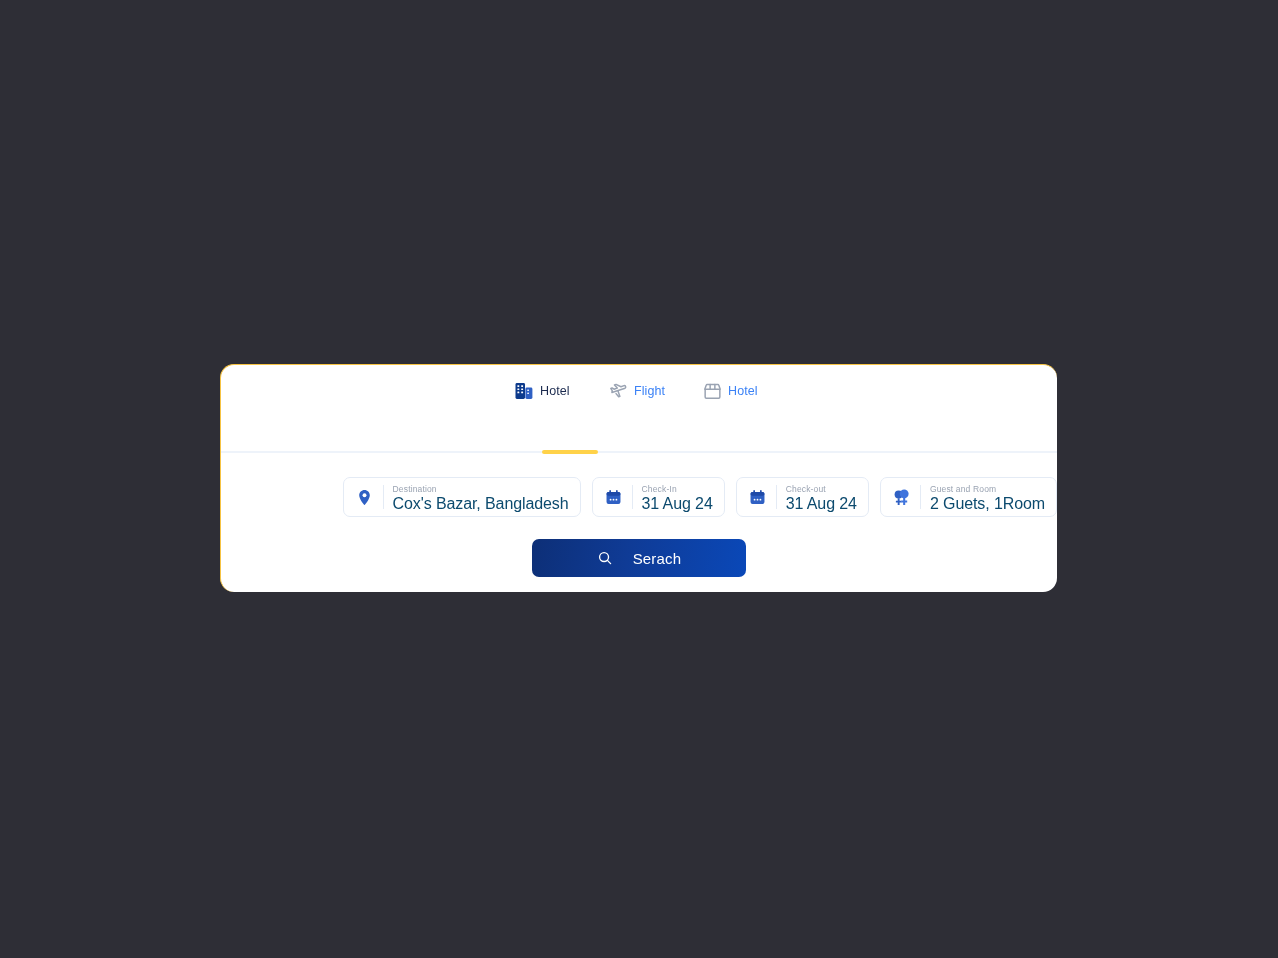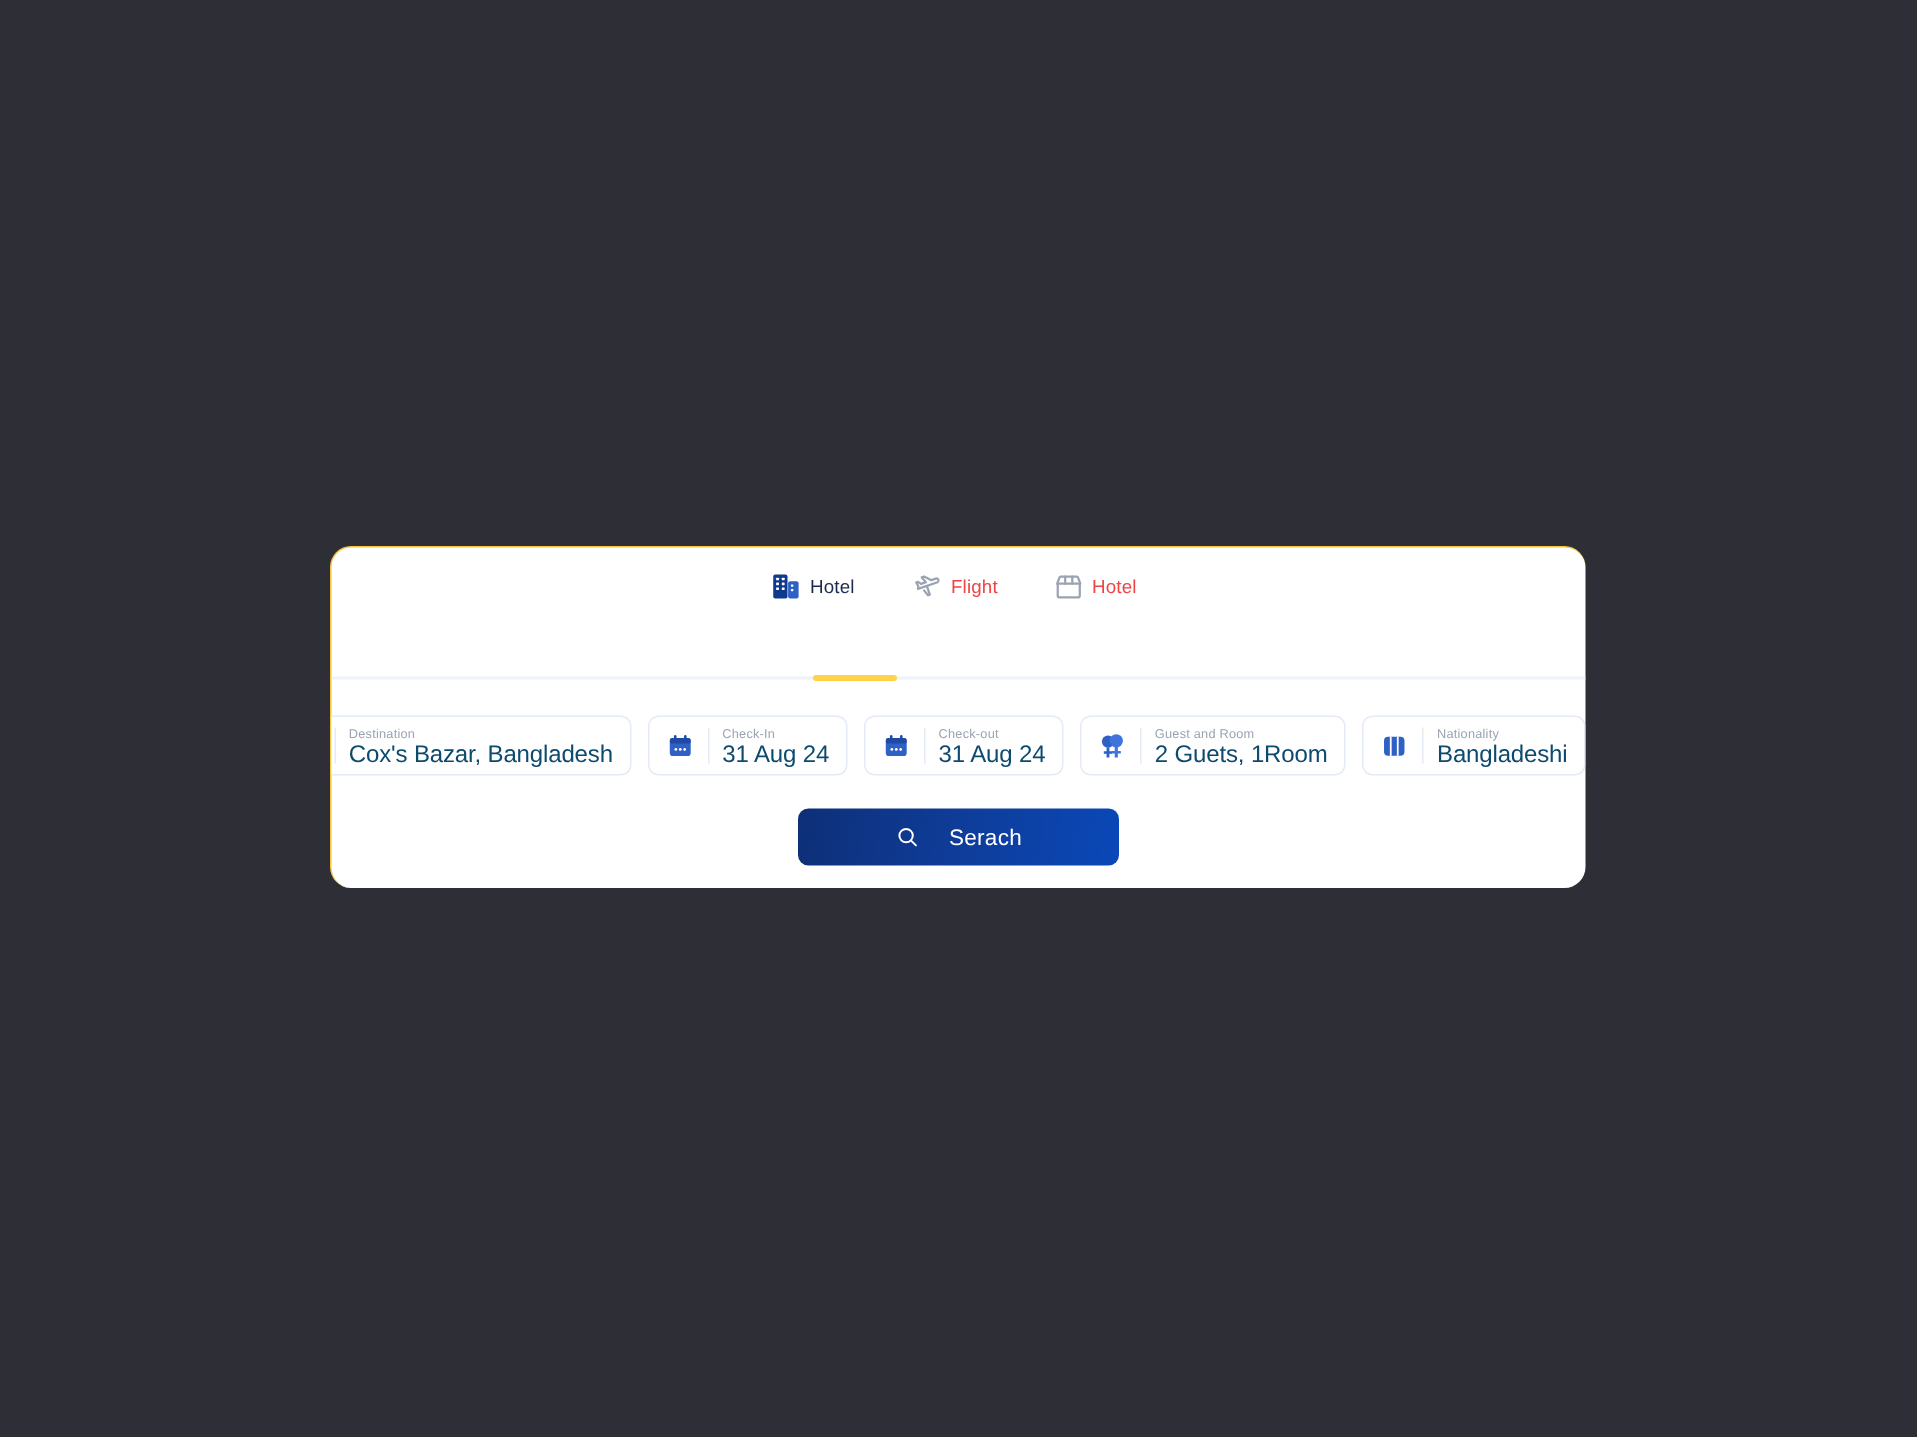--- a/index.html
+++ b/index.html
@@ -62,7 +62,7 @@
   .tab-label {
     font-size: 12.5px;
     letter-spacing: .1px;
-    color: #ef4444;
+    color: #3b82f6;
   }
 
   .tab.is-active .tab-label {

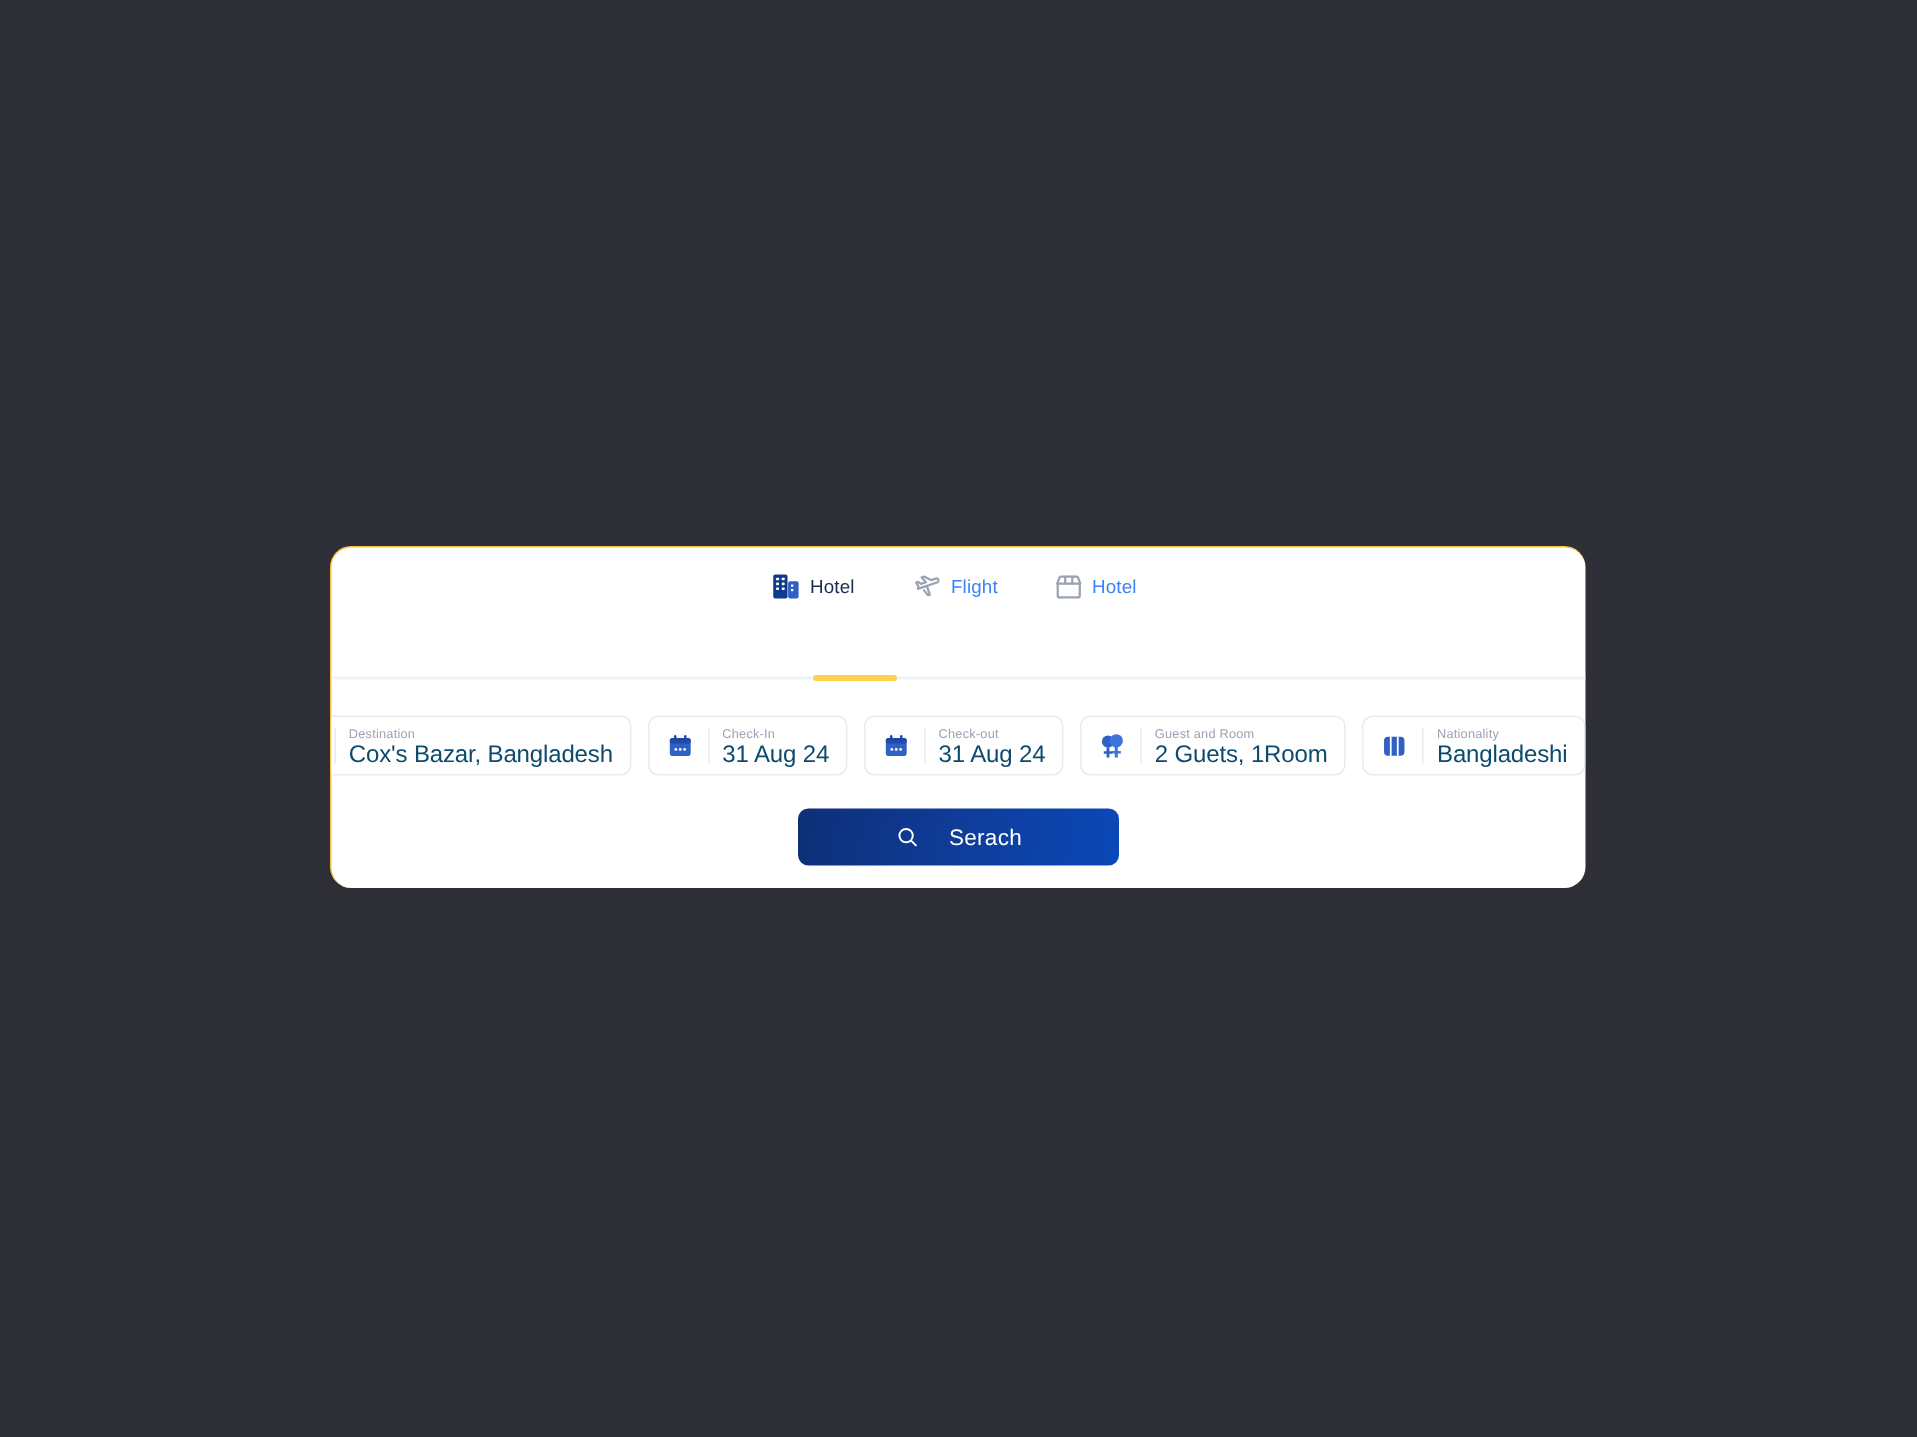--- a/index.html
+++ b/index.html
@@ -299,22 +299,6 @@
       </span>
     </div>
 
-    <div class="field">
-      <span class="field-icon">
-        <svg viewBox="0 0 24 24" width="19" height="19" aria-hidden="true">
-          <rect x="3.4" y="3.9" width="17.2" height="16.2" rx="3.4" fill="#2f60c4"></rect>
-          <g fill="#ffffff">
-            <rect x="8.3" y="3.9" width="1.5" height="16.2"></rect>
-            <rect x="14.2" y="3.9" width="1.5" height="16.2"></rect>
-          </g>
-        </svg>
-      </span>
-      <span class="field-sep"></span>
-      <span class="field-text">
-        <span class="field-label">Nationality</span>
-        <span class="field-value">Bangladeshi</span>
-      </span>
-    </div>
   </div>
 
   <div class="search-row">

